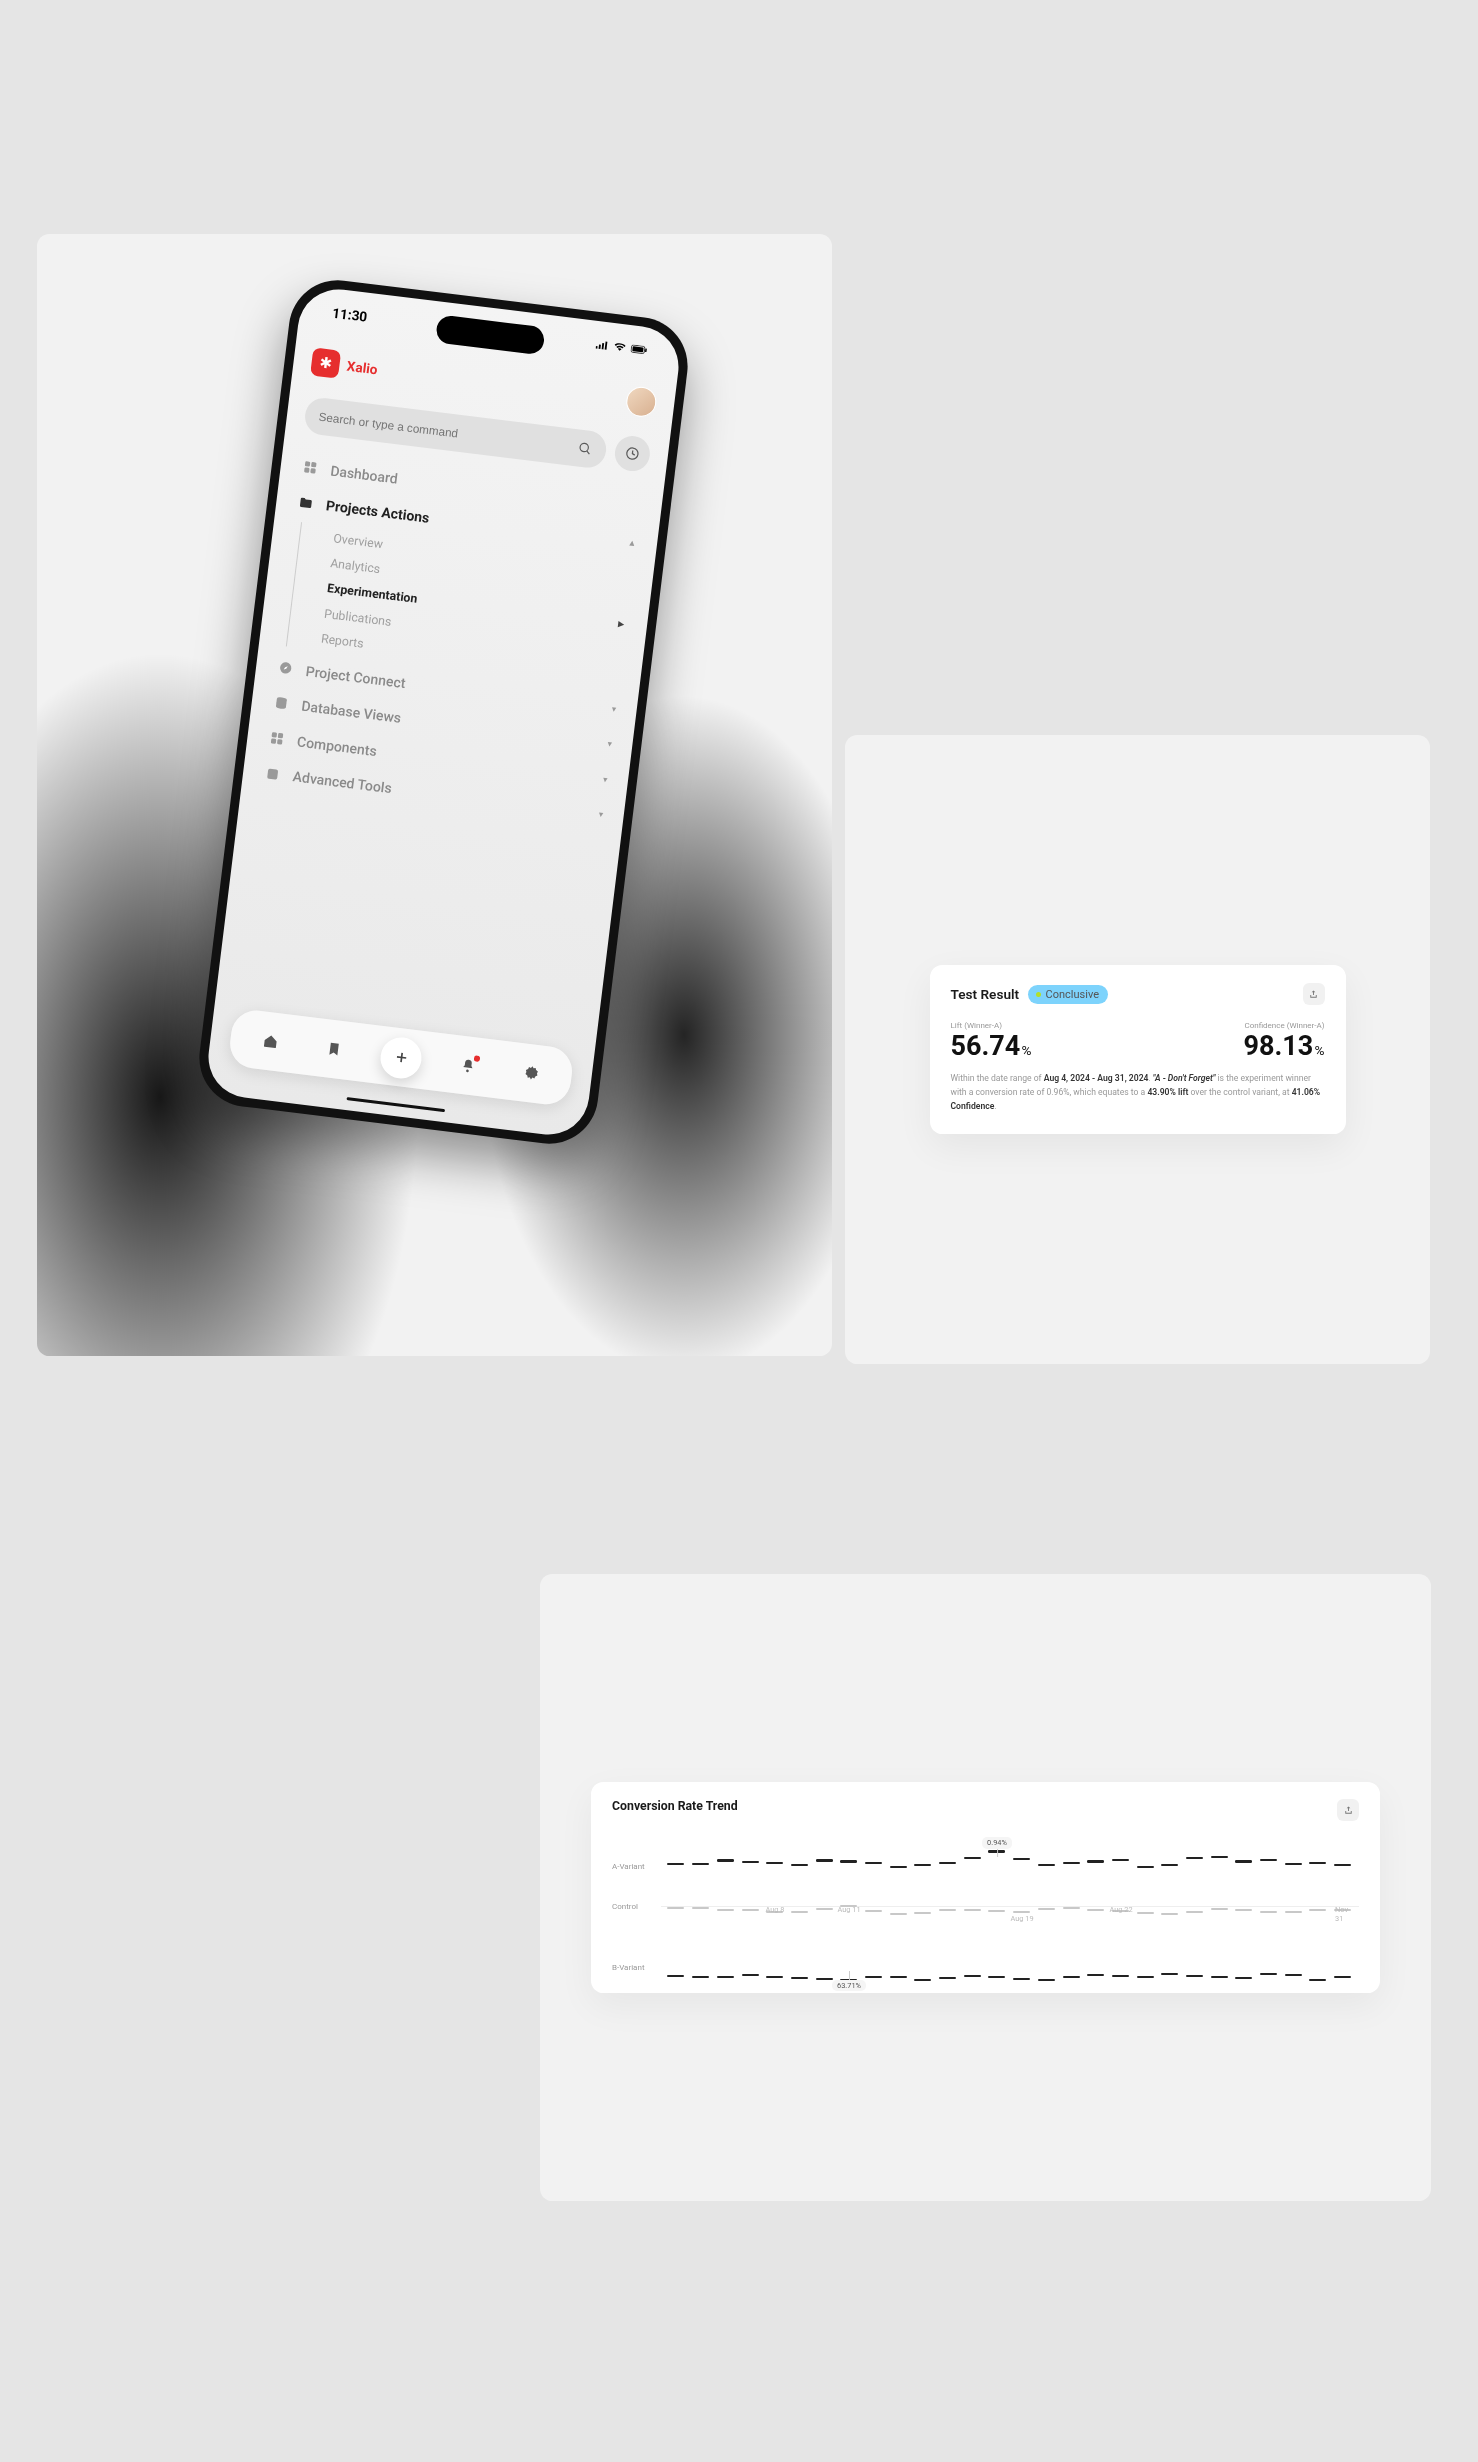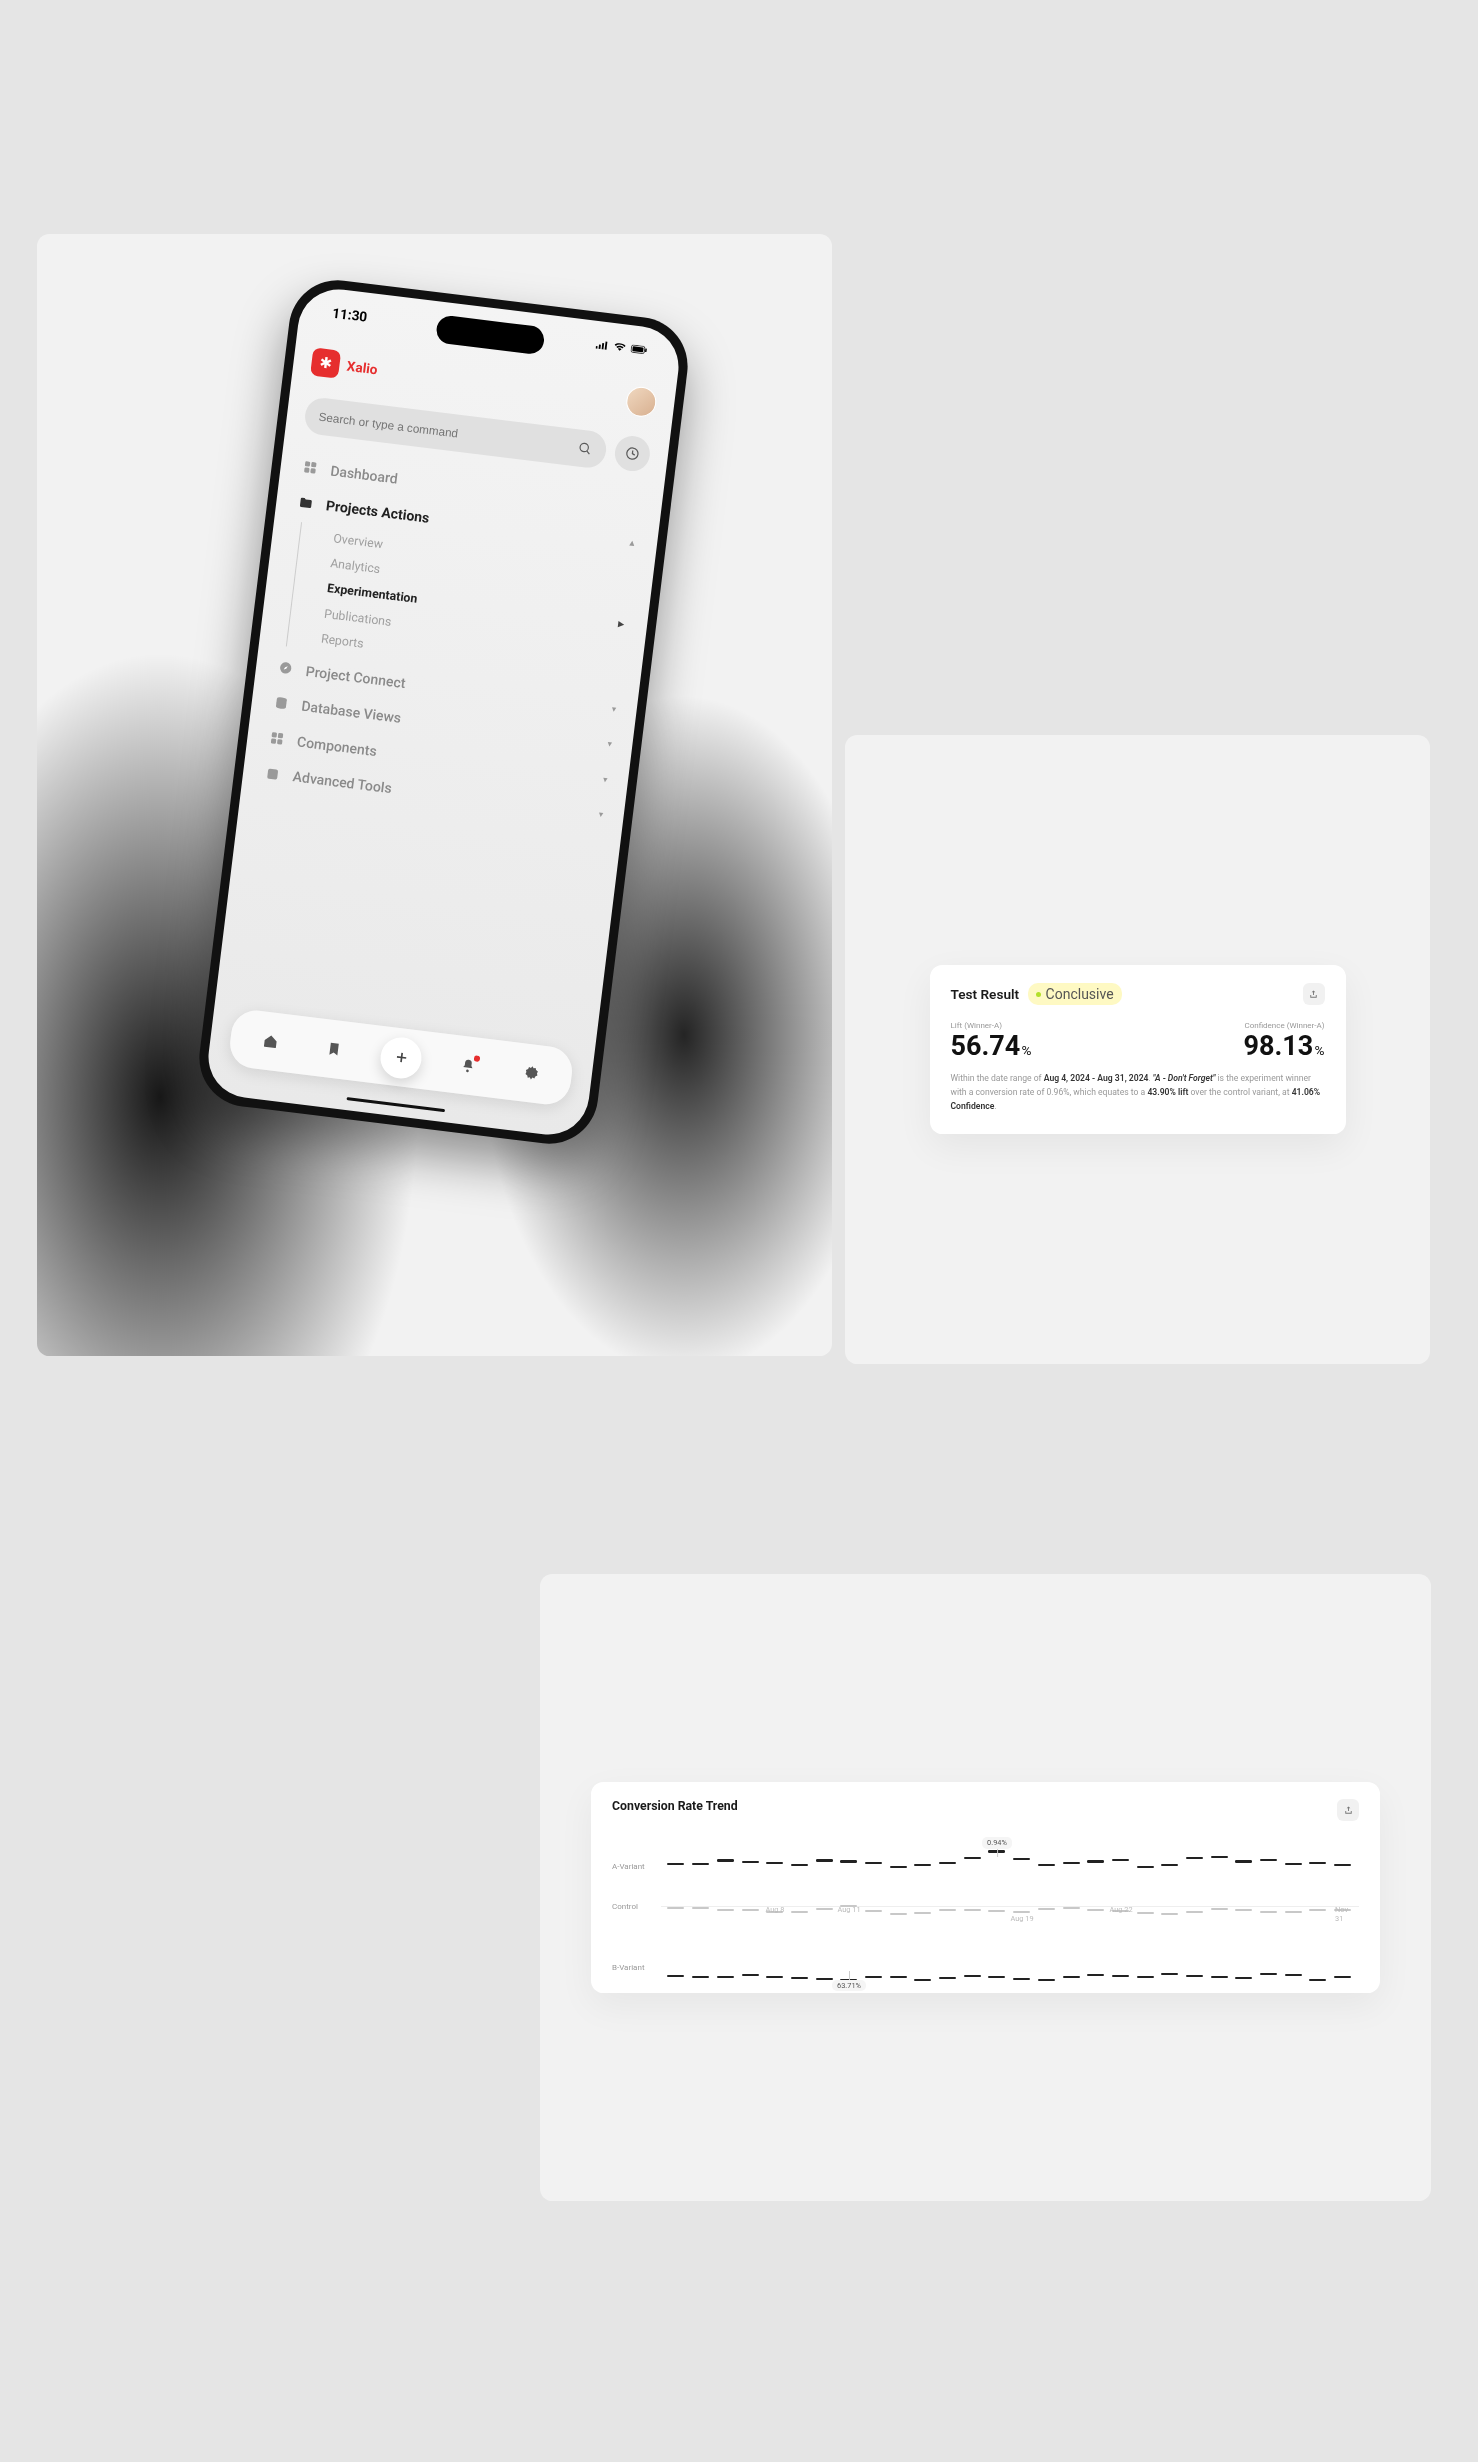--- a/index.html
+++ b/index.html
@@ -259,10 +259,10 @@
 .result-head { display: flex; align-items: center; gap: 8.6px; margin-bottom: 16px; }
 .result-title { font-size: 13.6px; font-weight: 600; color: #1a1a1a; }
 .badge {
-  background: #fef9c3;
+  background: #7dd3fc;
   border-radius: 10px;
   padding: 3.1px 8.6px;
-  font-size: 14px;
+  font-size: 11px;
   color: #555;
   display: flex;
   align-items: center;

